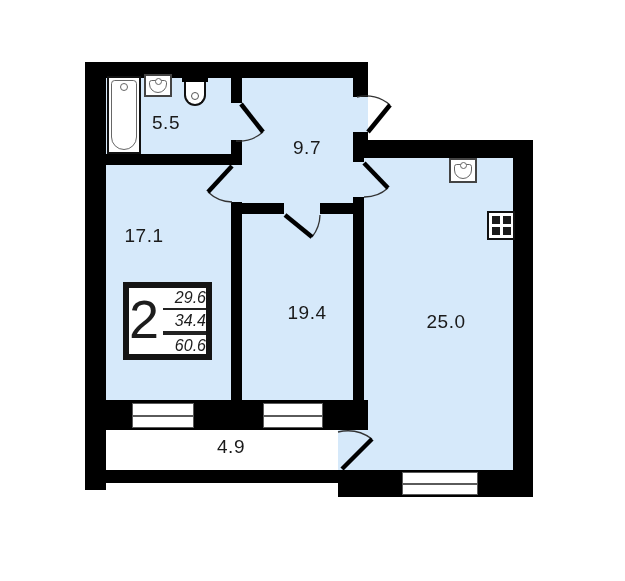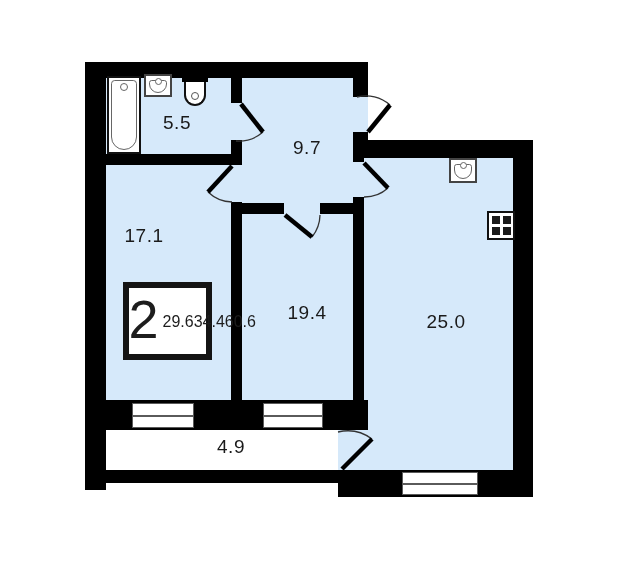--- a/index.html
+++ b/index.html
@@ -135,7 +135,7 @@
     <div class="burner"></div>
   </div>
 
-  <span class="room-label" style="left:177px;top:123px;">5.5</span>
+  <span class="room-label" style="left:166px;top:123px;">5.5</span>
   <span class="room-label" style="left:307px;top:148px;">9.7</span>
   <span class="room-label" style="left:144px;top:236px;">17.1</span>
   <span class="room-label" style="left:307px;top:313px;">19.4</span>

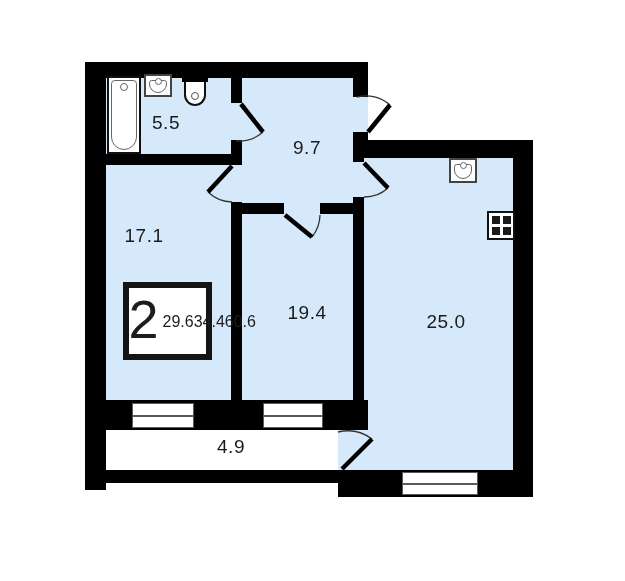--- a/index.html
+++ b/index.html
@@ -36,7 +36,7 @@
     background:#fff;border:6px solid #141414;display:flex;align-items:center;justify-content:center;gap:4px;
   }
   .info-rooms{font-size:54px;font-weight:400;color:#1d1d1d;line-height:60px;margin-top:-4px;}
-  .info-col{display:flex;flex-direction:row;align-items:flex-end;width:44px;}
+  .info-col{display:flex;flex-direction:column;align-items:flex-end;width:44px;font-style:italic;}
   .info-col .num{font-size:16px;color:#1d1d1d;line-height:19px;}
   .line-thin{width:100%;height:2px;background:#222;margin:1px 0;}
   .line-thick{width:100%;height:4px;background:#222;margin:1px 0;}

